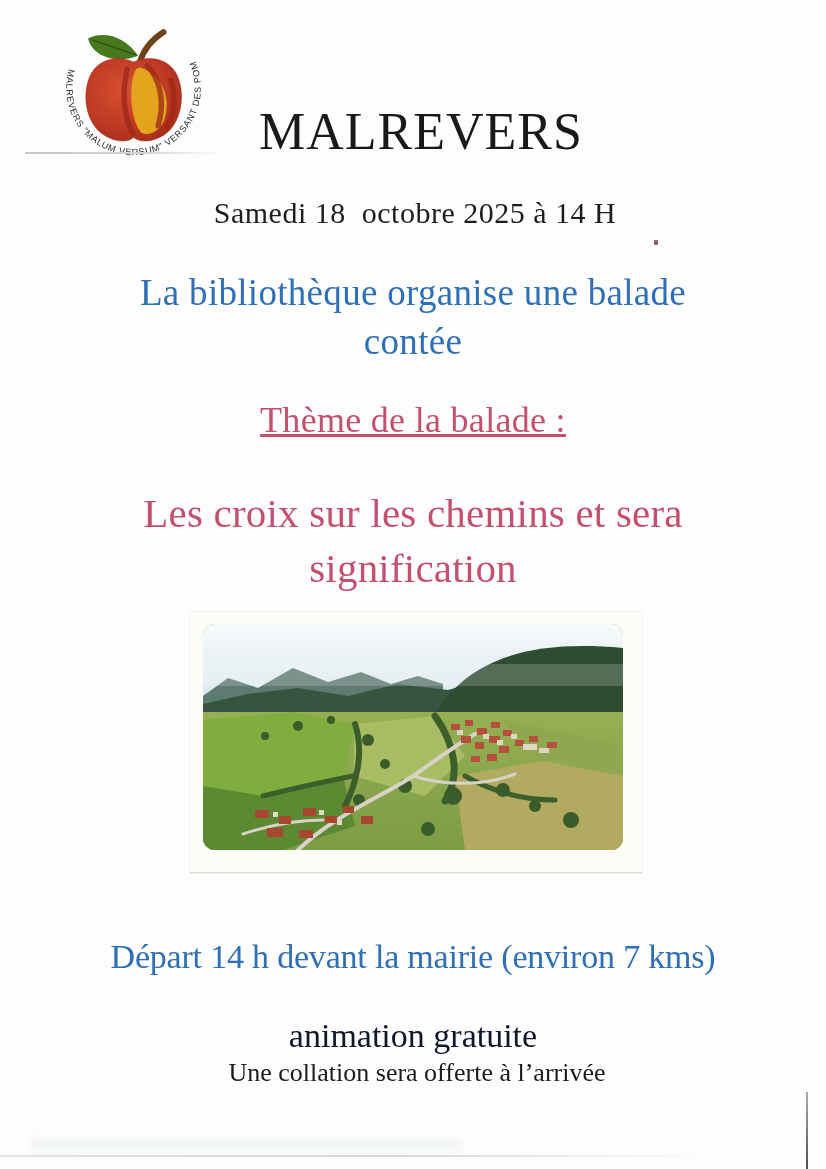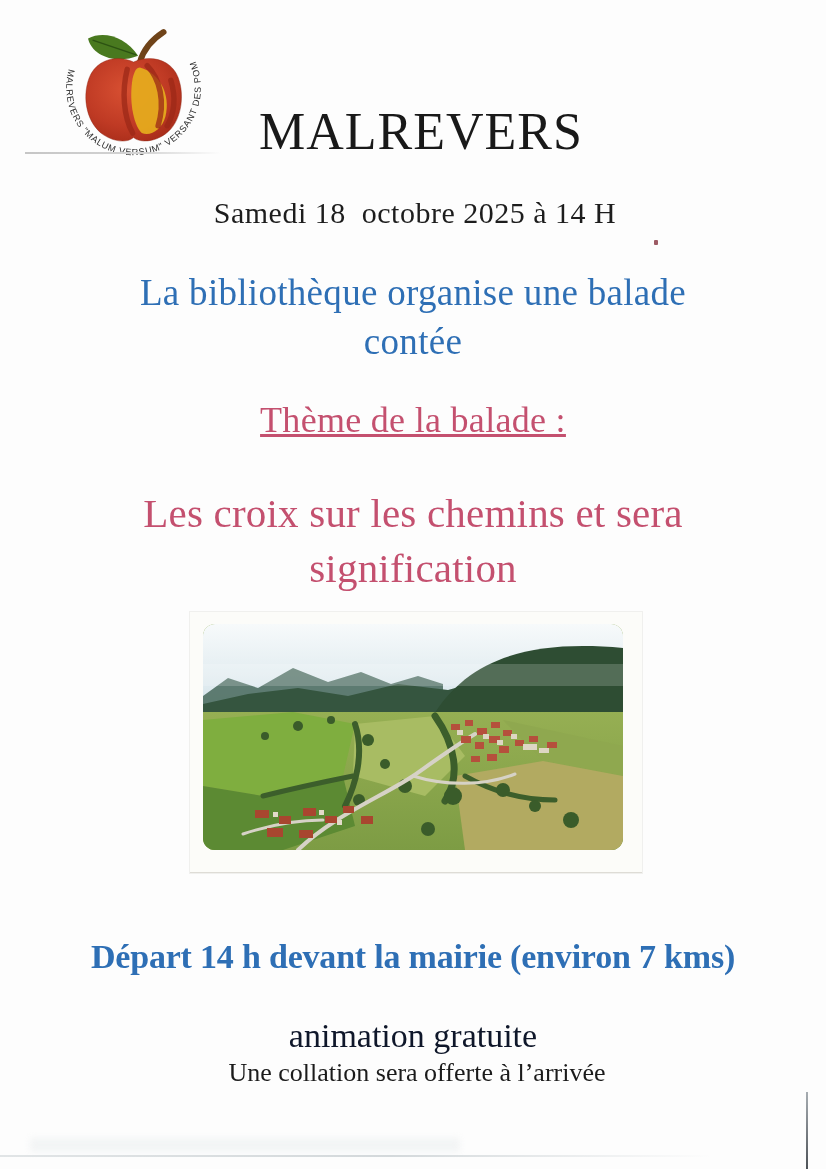--- a/index.html
+++ b/index.html
@@ -64,7 +64,7 @@
 
   .departure{
     top:936px;font-size:34px;line-height:42px;
-    color:var(--blue,#2e6fb5);letter-spacing:-.2px;font-weight:bold;
+    color:var(--blue,#2e6fb5);letter-spacing:-.2px;
   }
   .free{top:1016px;font-size:34px;line-height:40px;color:#0f172a;}
   .snack{top:1057px;font-size:26px;line-height:32px;color:#1b1b1b;margin-left:8px;}

